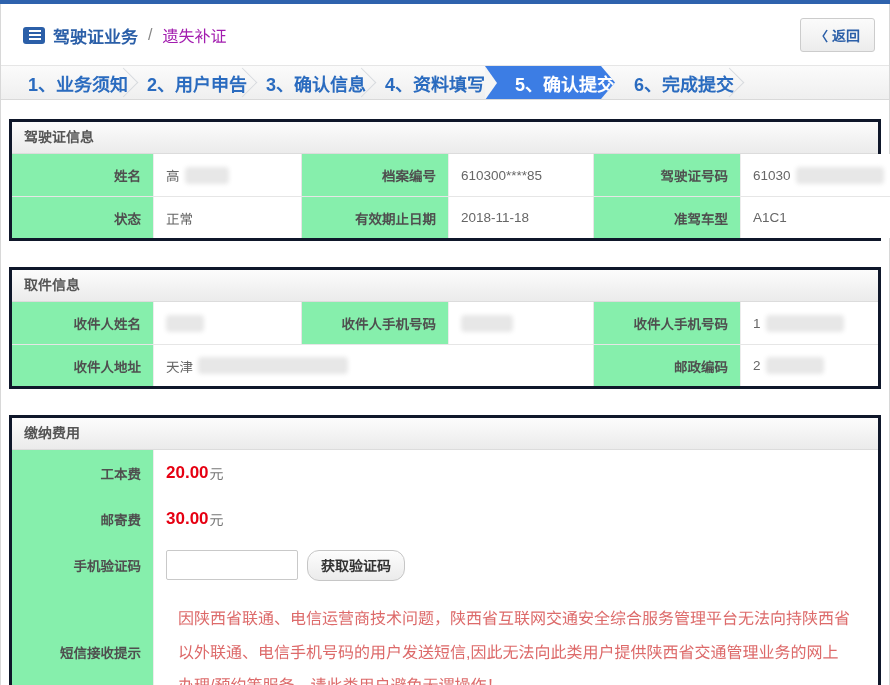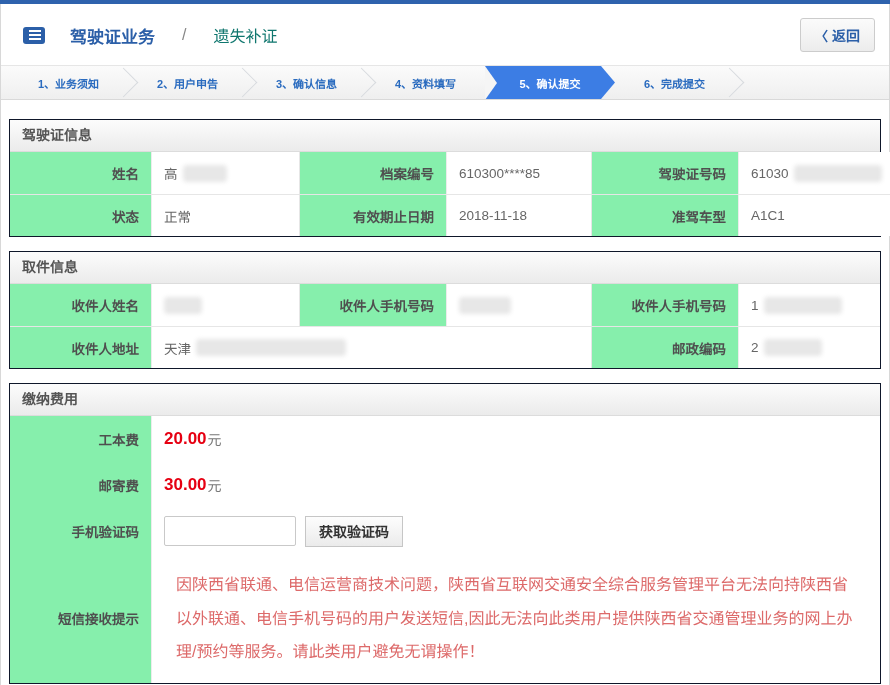--- a/index.html
+++ b/index.html
@@ -20,7 +20,7 @@
   
   .header{display:flex;align-items:center;justify-content:space-between;
           padding:14px 14px 13px 22px;border-bottom:1px solid #e6e6e6;}
-  .title-wrap{display:flex;align-items:center;gap:25px;}
+  .title-wrap{display:flex;align-items:center;gap:8px;}
   .list-icon{width:22px;height:17px;border-radius:3px;background:var(--title-blue);
     background-image:linear-gradient(#fff,#fff),linear-gradient(#fff,#fff),linear-gradient(#fff,#fff);
     background-size:12px 2px,12px 2px,12px 2px;background-position:6px 3px,6px 7px,6px 11px;

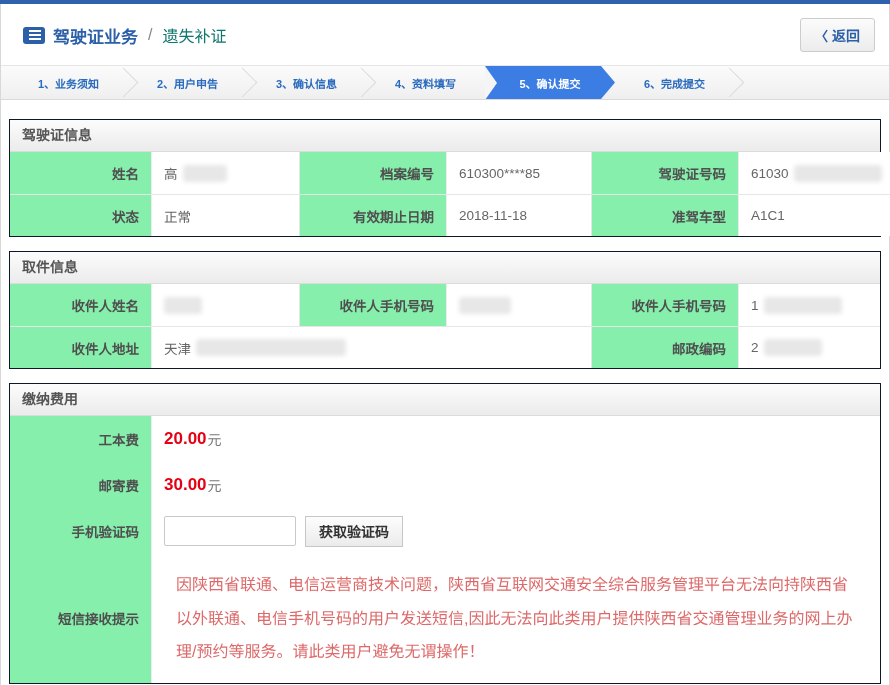--- a/index.html
+++ b/index.html
@@ -27,7 +27,7 @@
     background-repeat:no-repeat;display:inline-block;}
   .main-title{color:var(--title-blue);font-size:17px;font-weight:bold;}
   .title-sep{color:#888;font-size:16px;margin:0 2px;}
-  .sub-title{color:#0f766e;font-size:16px;}
+  .sub-title{color:#a21caf;font-size:16px;}
   .back-btn{display:inline-flex;align-items:center;gap:4px;padding:6px 14px;
     border:1px solid #cccccc;border-radius:3px;background:linear-gradient(#fbfbfb,#ececec);
     color:var(--title-blue);font-size:14px;font-weight:bold;cursor:pointer;}

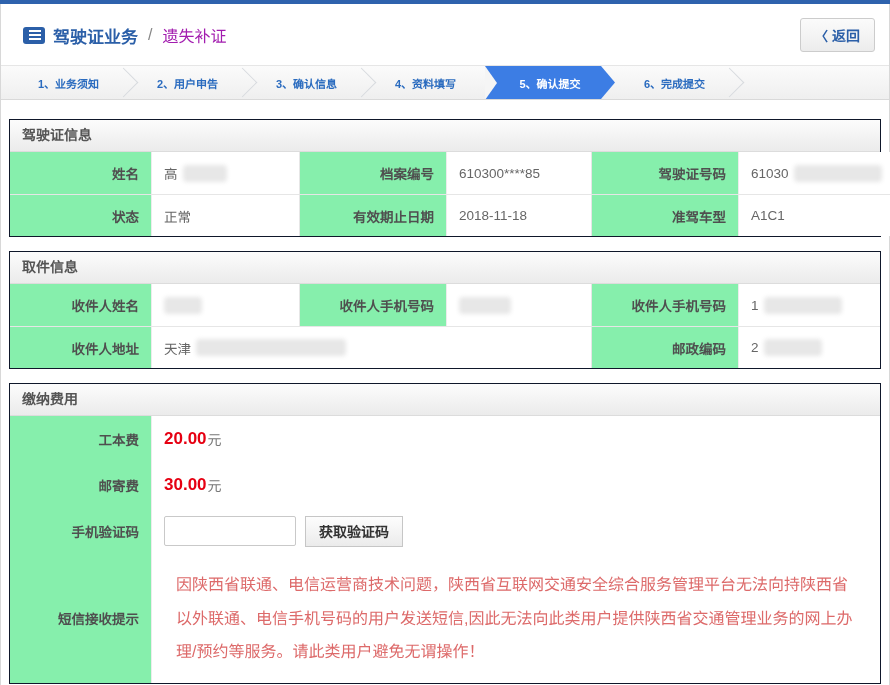--- a/index.html
+++ b/index.html
@@ -36,8 +36,8 @@
   
   .steps{position:relative;display:flex;align-items:stretch;height:34px;
     background:linear-gradient(#fbfbfb,#efefef);border-bottom:1px solid #d9d9d9;padding-left:8px;}
-  .step{position:relative;width:119px;display:flex;align-items:center;justify-content:center;
-    color:var(--step-blue);font-size:11px;font-weight:bold;cursor:pointer;}
+  .step{position:relative;width:119px;display:flex;align-items:center;justify-content:flex-end;
+    color:var(--step-blue);font-size:18px;font-weight:bold;cursor:pointer;}
   .step .sep{position:absolute;right:-6px;top:6px;width:21px;height:21px;
     border-top:1px solid #d7dade;border-right:1px solid #d7dade;transform:rotate(45deg);
     pointer-events:none;}

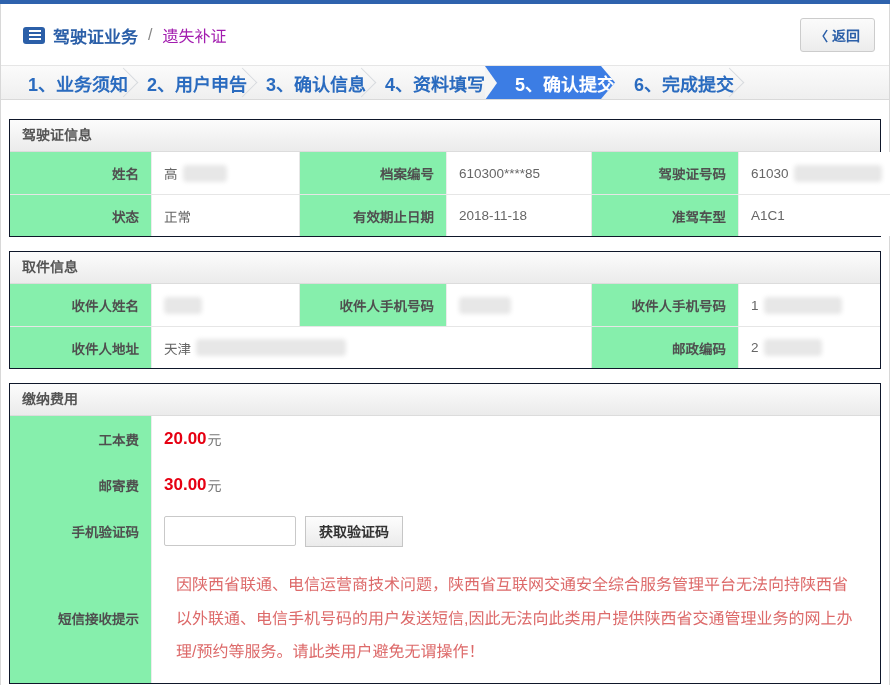--- a/index.html
+++ b/index.html
@@ -50,7 +50,7 @@
 
   
   .content{padding:19px 8px 0 8px;}
-  .section{margin-bottom:14px;border:1px solid #0f172a;}
+  .section{margin-bottom:26px;border:3px solid #0f172a;}
   .section-header{height:32px;line-height:31px;padding:0 12px;font-size:14px;font-weight:bold;
     color:#555;background:linear-gradient(#fcfcfc,#ebebeb);border-bottom:1px solid #dcdcdc;}
   .grid{display:grid;}

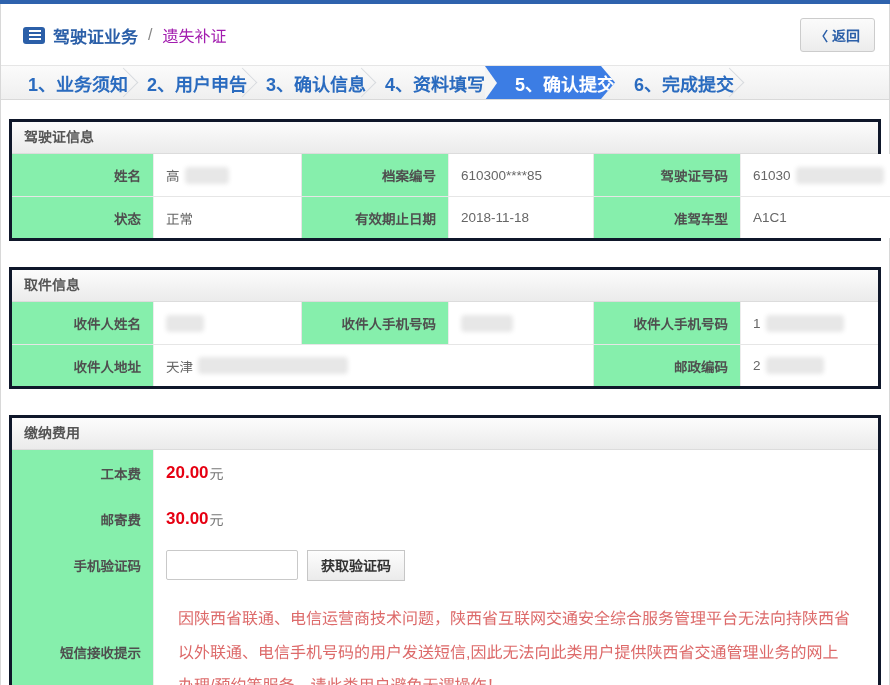--- a/index.html
+++ b/index.html
@@ -74,7 +74,7 @@
 
   .captcha-input{width:132px;height:30px;border:1px solid #c9c9c9;border-radius:2px;
     margin-right:9px;padding:0 6px;font-size:13px;}
-  .captcha-btn{height:31px;padding:0 13px;border:1px solid #c6c6c6;border-radius:0;
+  .captcha-btn{height:31px;padding:0 13px;border:1px solid #c6c6c6;border-radius:12px;
     background:linear-gradient(#fdfdfd,#ebebeb);font-size:14px;font-weight:bold;color:#333;cursor:pointer;}
 
   .notice-row .cell{min-height:66px;}

